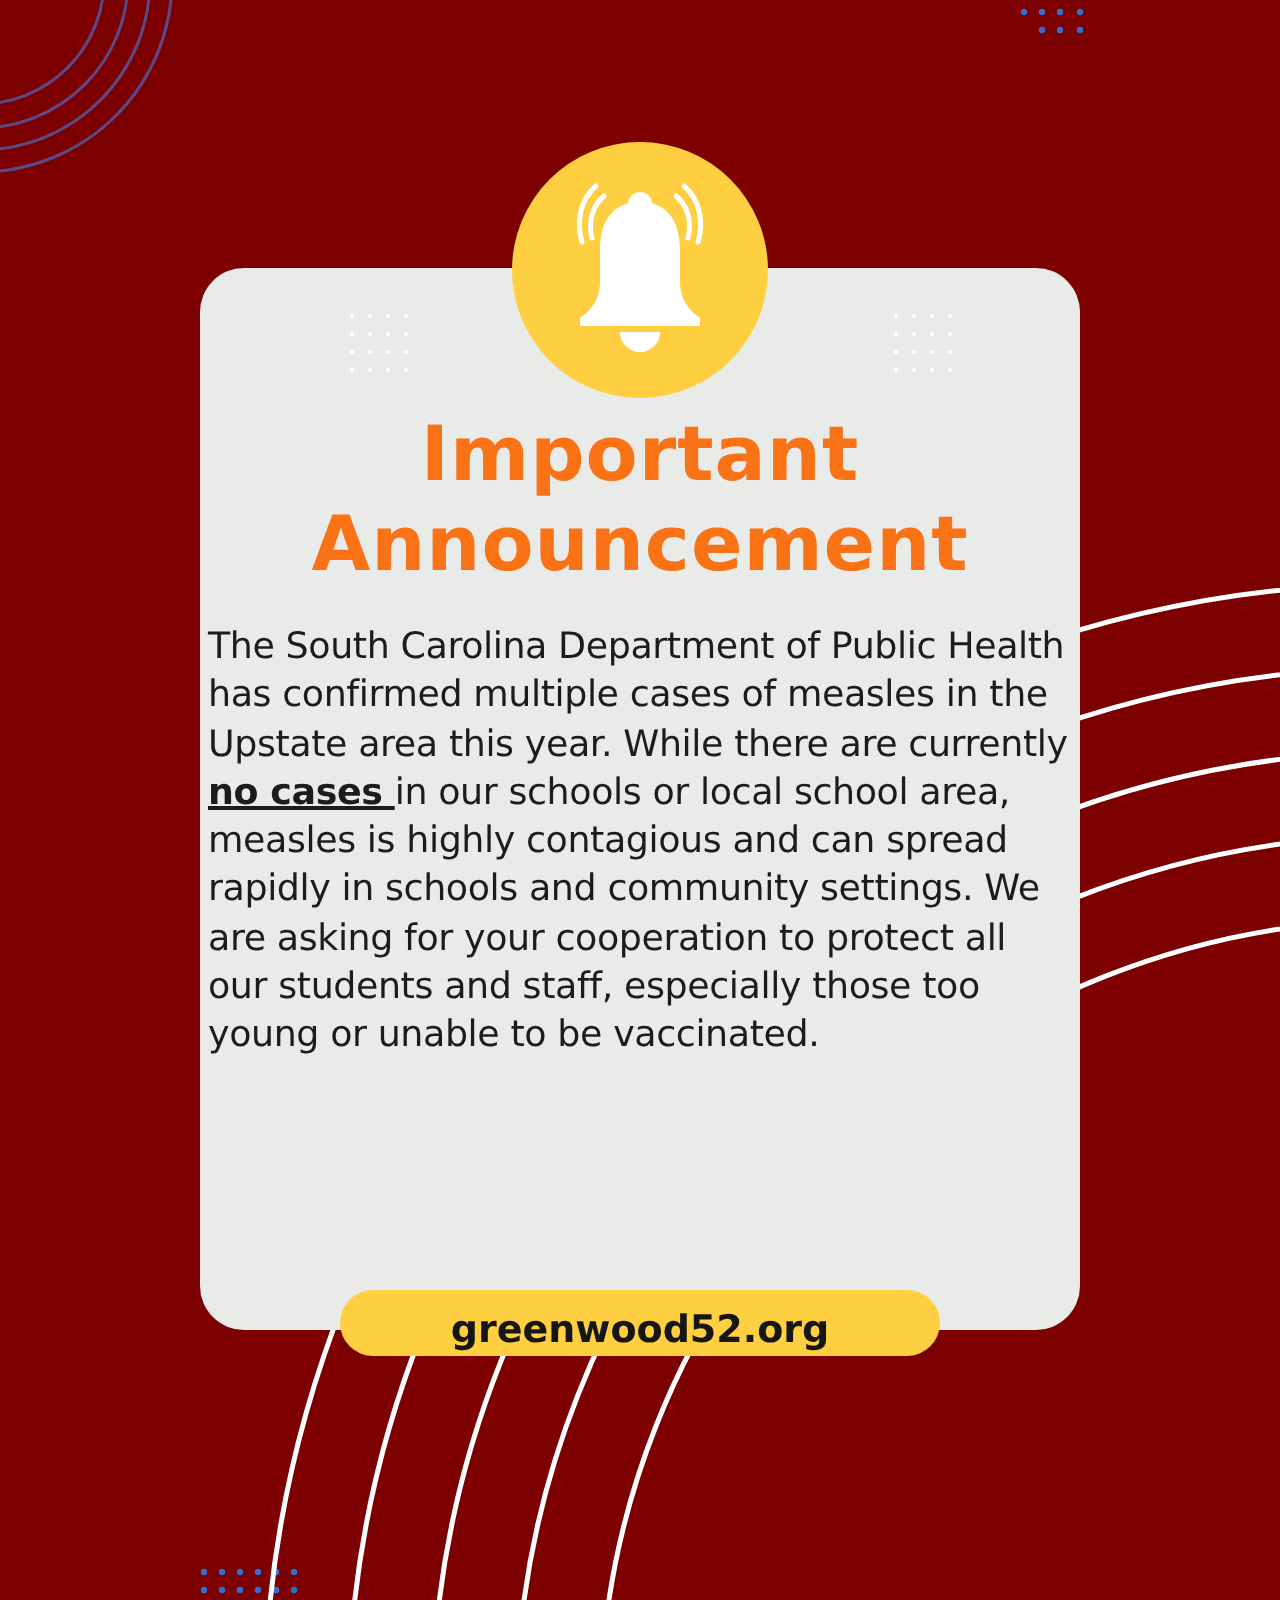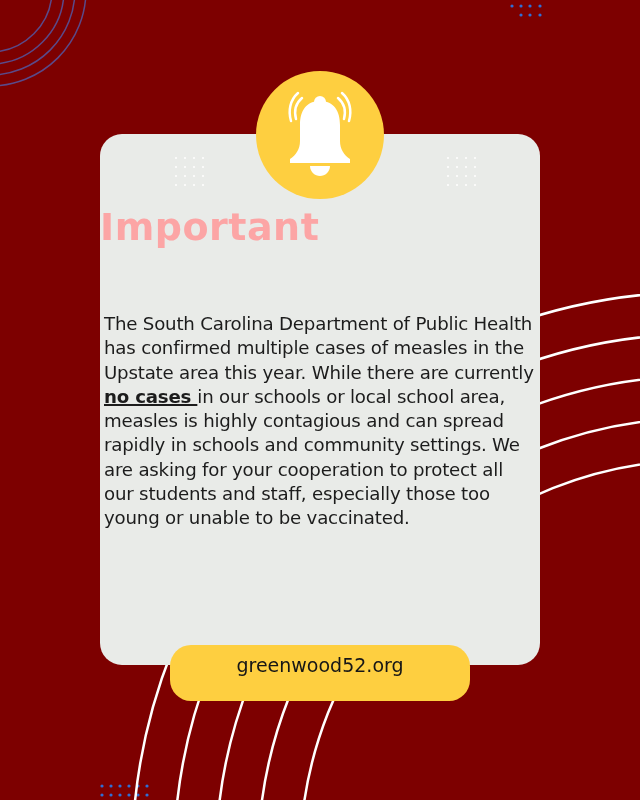--- a/index.html
+++ b/index.html
@@ -21,8 +21,8 @@
     }
     .bell-circle svg { position: absolute; left: 0; top: 0; }
     .title {
-      position: absolute; left: 100px; width: 440px; 
-      color: #fca5a5; font-weight: bold; font-size: 38px; line-height: 45px;
+      position: absolute; left: 100px; width: 440px; text-align: center;
+      color: #f97316; font-weight: bold; font-size: 38px; line-height: 45px;
       top: 205px; letter-spacing: 0.5px;
     }
     .body-text {

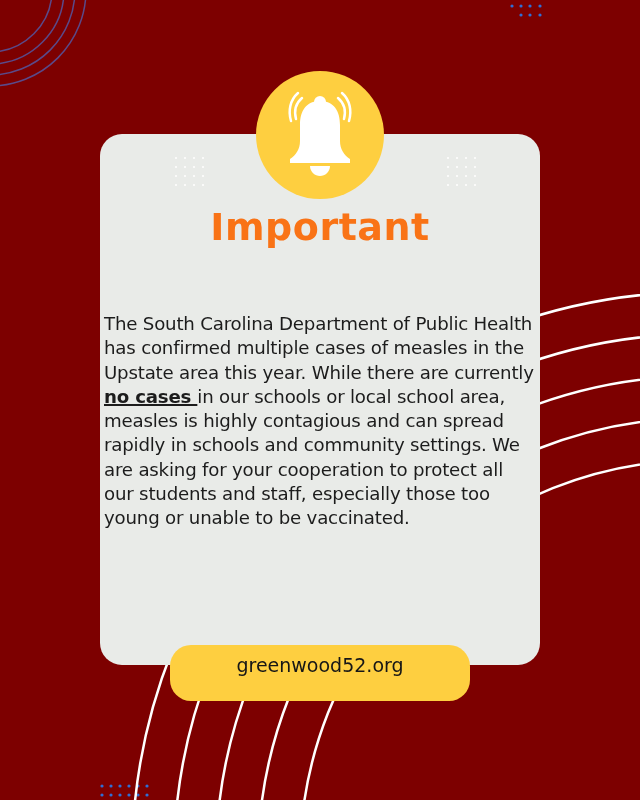--- a/index.html
+++ b/index.html
@@ -147,6 +147,7 @@
 
 <div class="title">
   <div>Important</div>
+  <div>Announcement</div>
 </div>
 
 <div class="body-text">

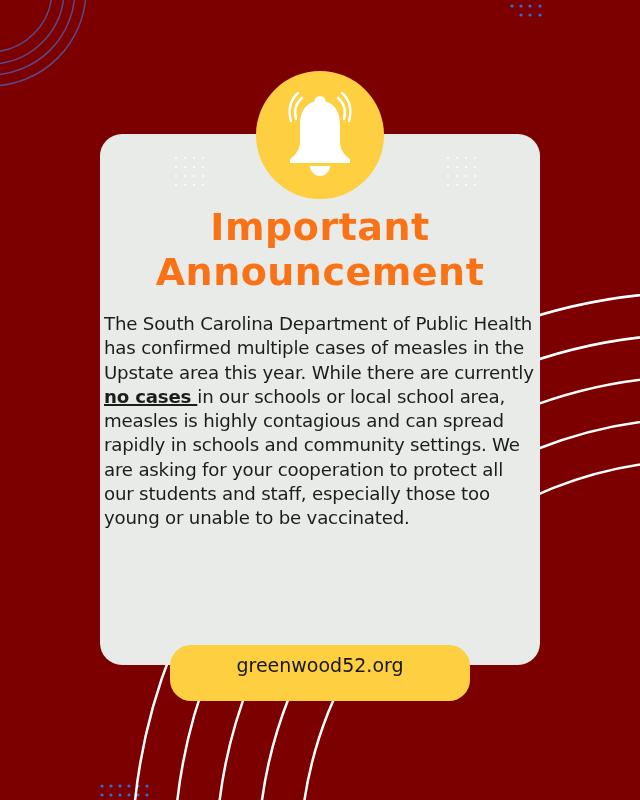--- a/index.html
+++ b/index.html
@@ -34,9 +34,9 @@
     .body-text p { margin: 0; }
     .body-text .gap { height: 24px; }
     .link-pill {
-      position: absolute; left: 170px; top: 645px; width: 300px; height: 56px;
+      position: absolute; left: 170px; top: 645px; width: 300px; height: 33px;
       background: #fecf40; border-radius: 21px; text-align: center;
-      font-weight: normal; font-size: 19px; line-height: 41px; color: #161616;
+      font-weight: bold; font-size: 19px; line-height: 41px; color: #161616;
       text-decoration: none;
     }
   </style>

